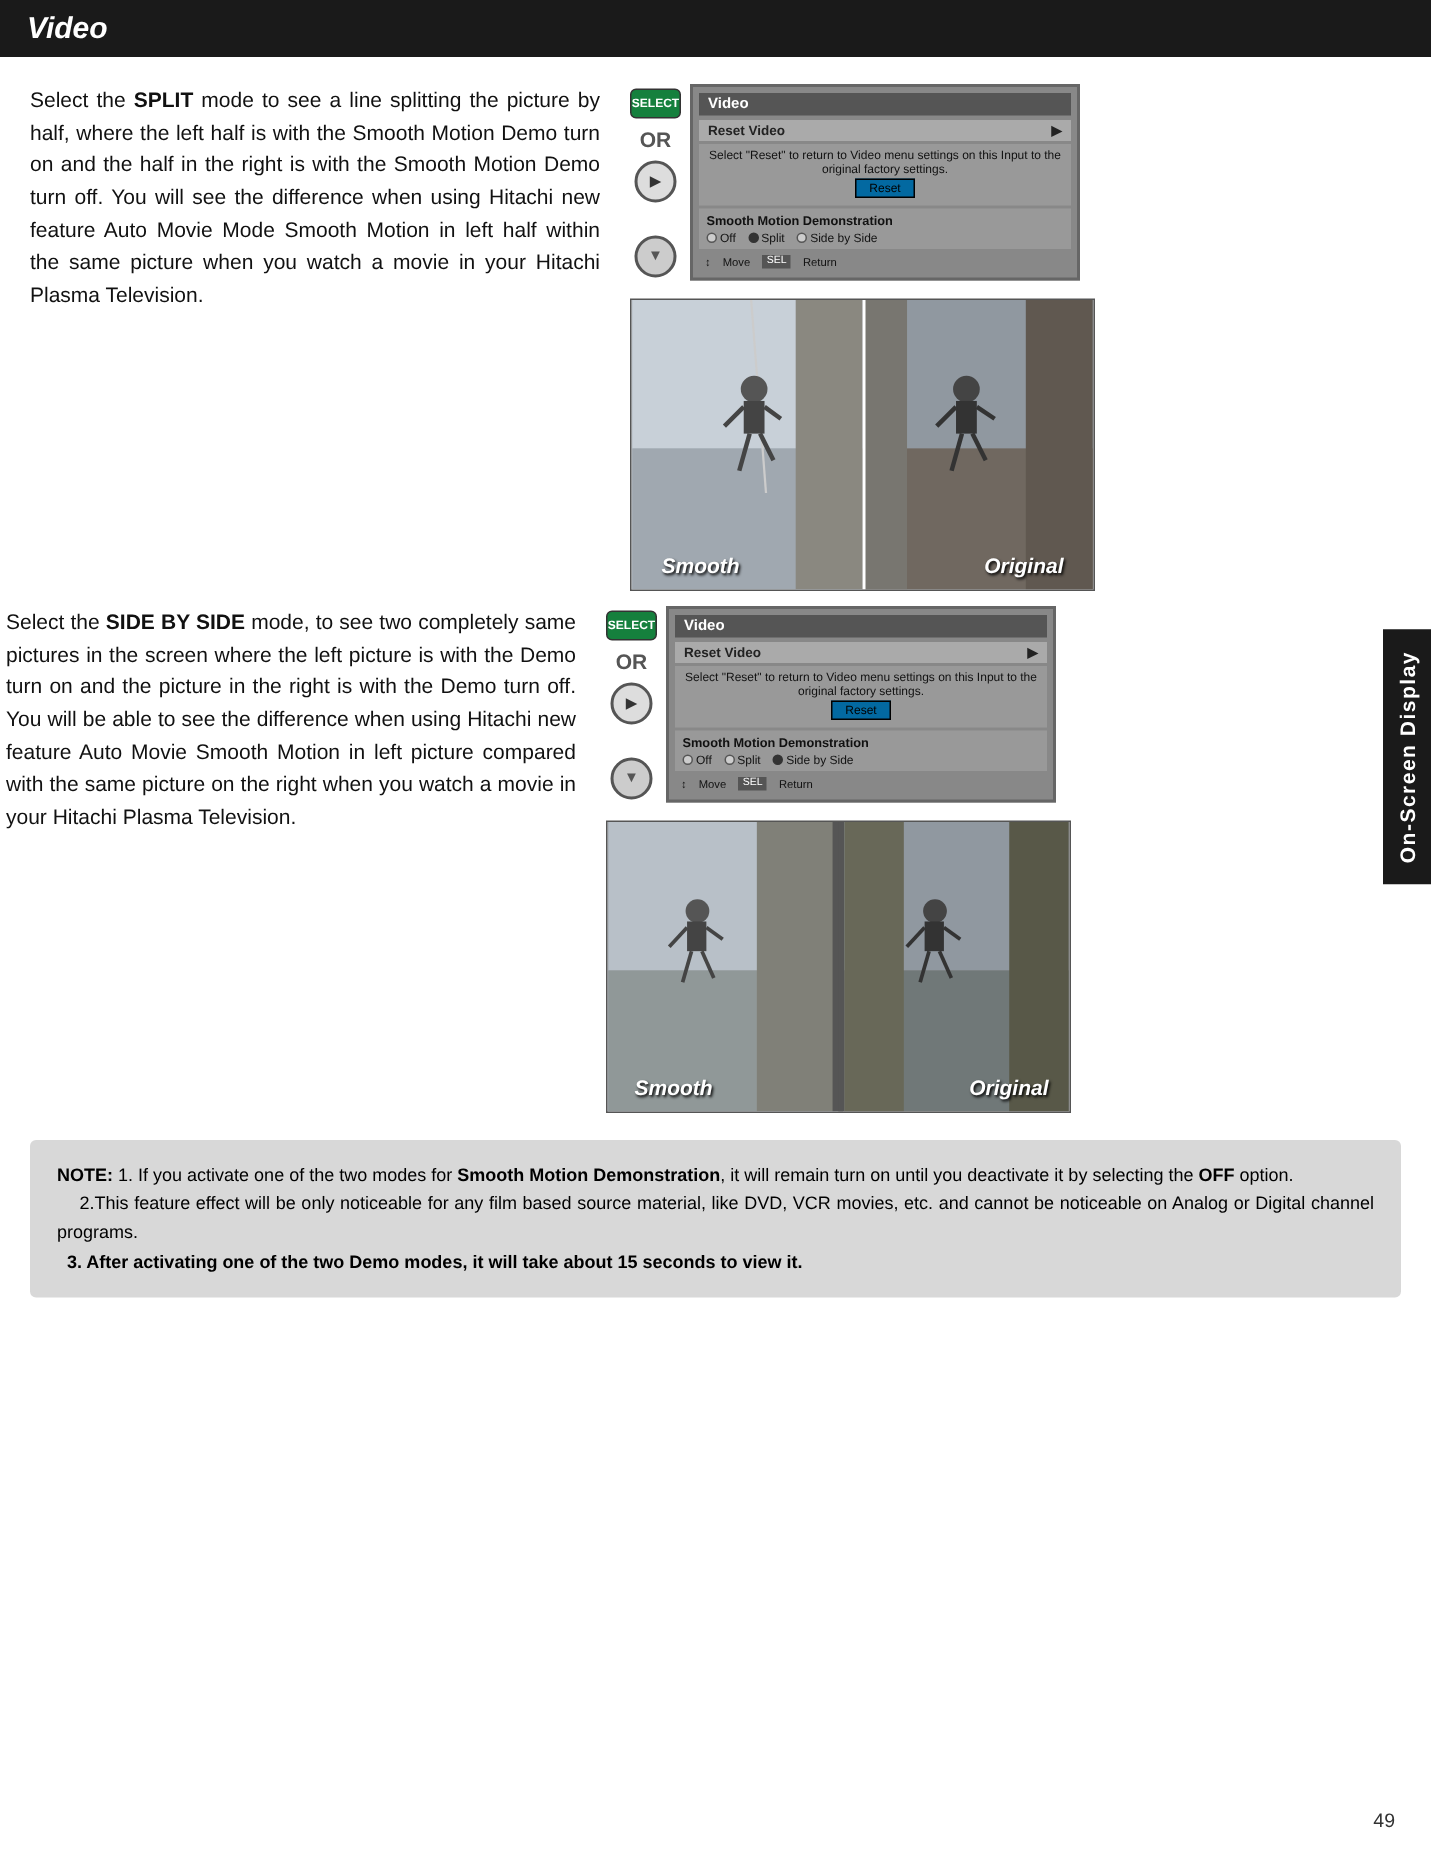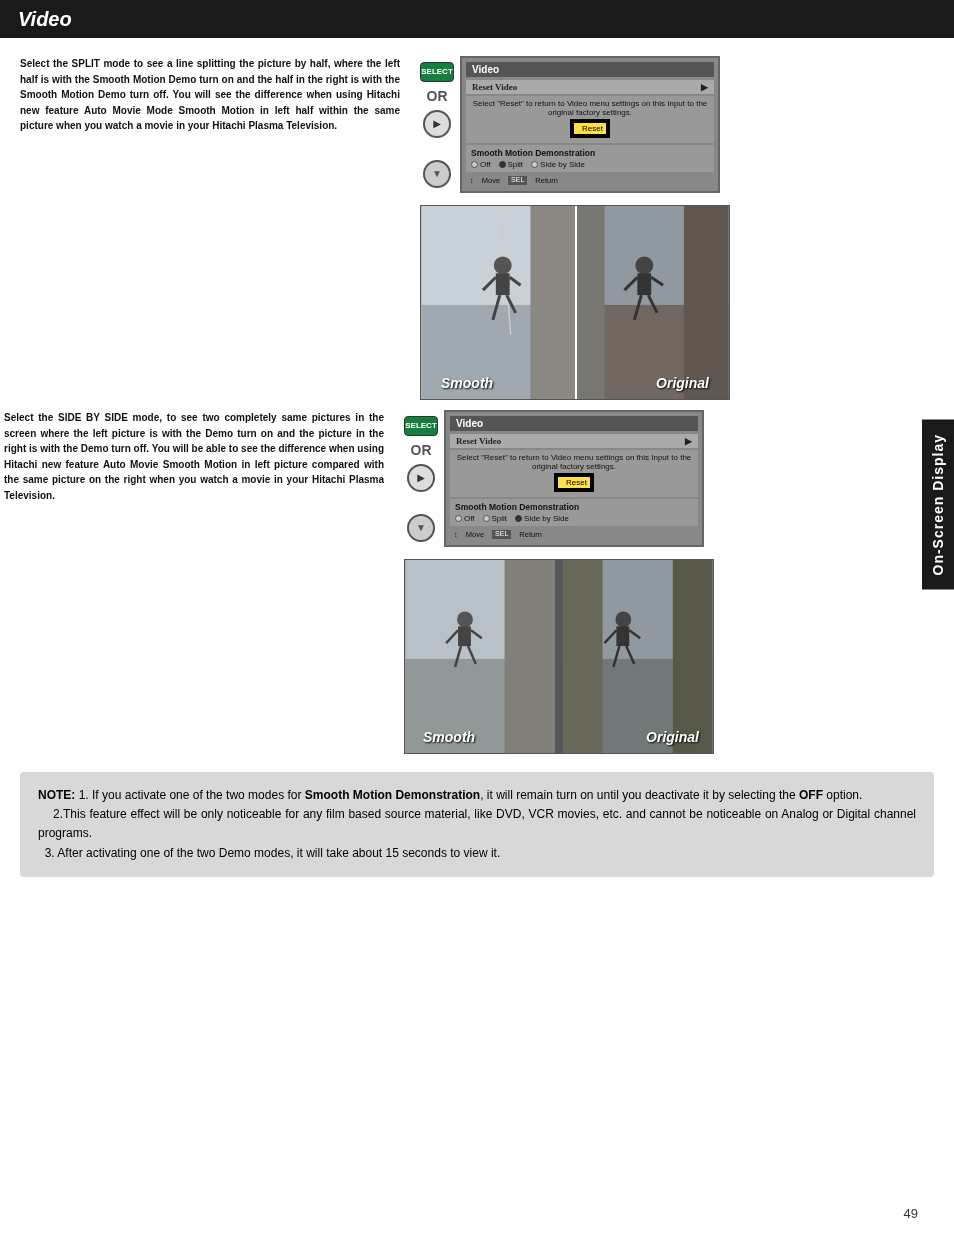--- a/index.html
+++ b/index.html
@@ -42,11 +42,10 @@
       max-width: 380px;
     }
     .text-column p {
-      font-size: 10px;
+      font-size: 14px;
       line-height: 1.55;
       text-align: justify;
       color: #111;
-      font-weight: bold;
     }
 
     

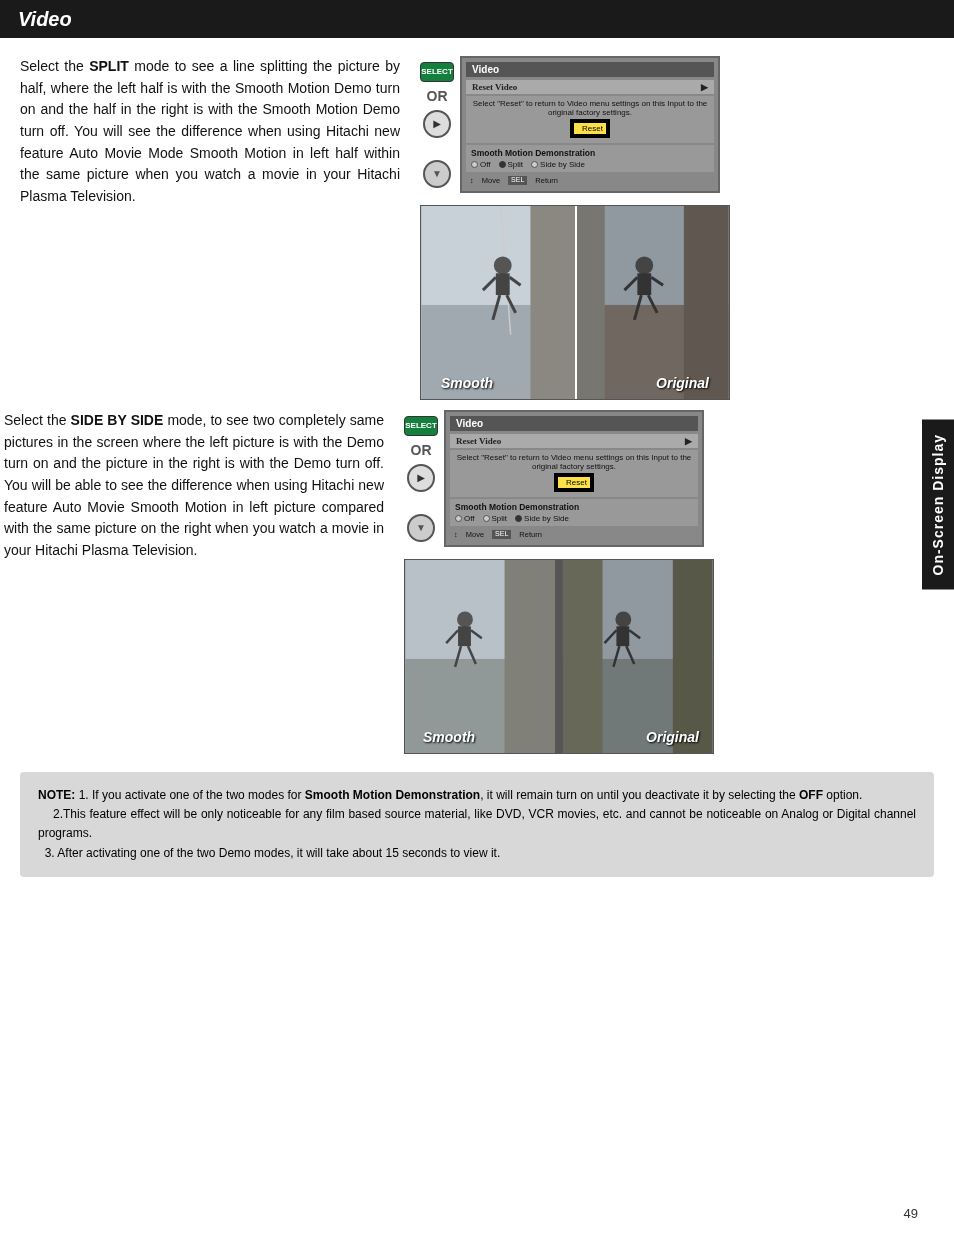--- a/index.html
+++ b/index.html
@@ -135,7 +135,6 @@
       background: #aaa;
       padding: 2px 6px;
       margin-bottom: 2px;
-      font-family: Liberation Serif, serif;
     }
     .osd-menu-row span {
       font-size: 9px;

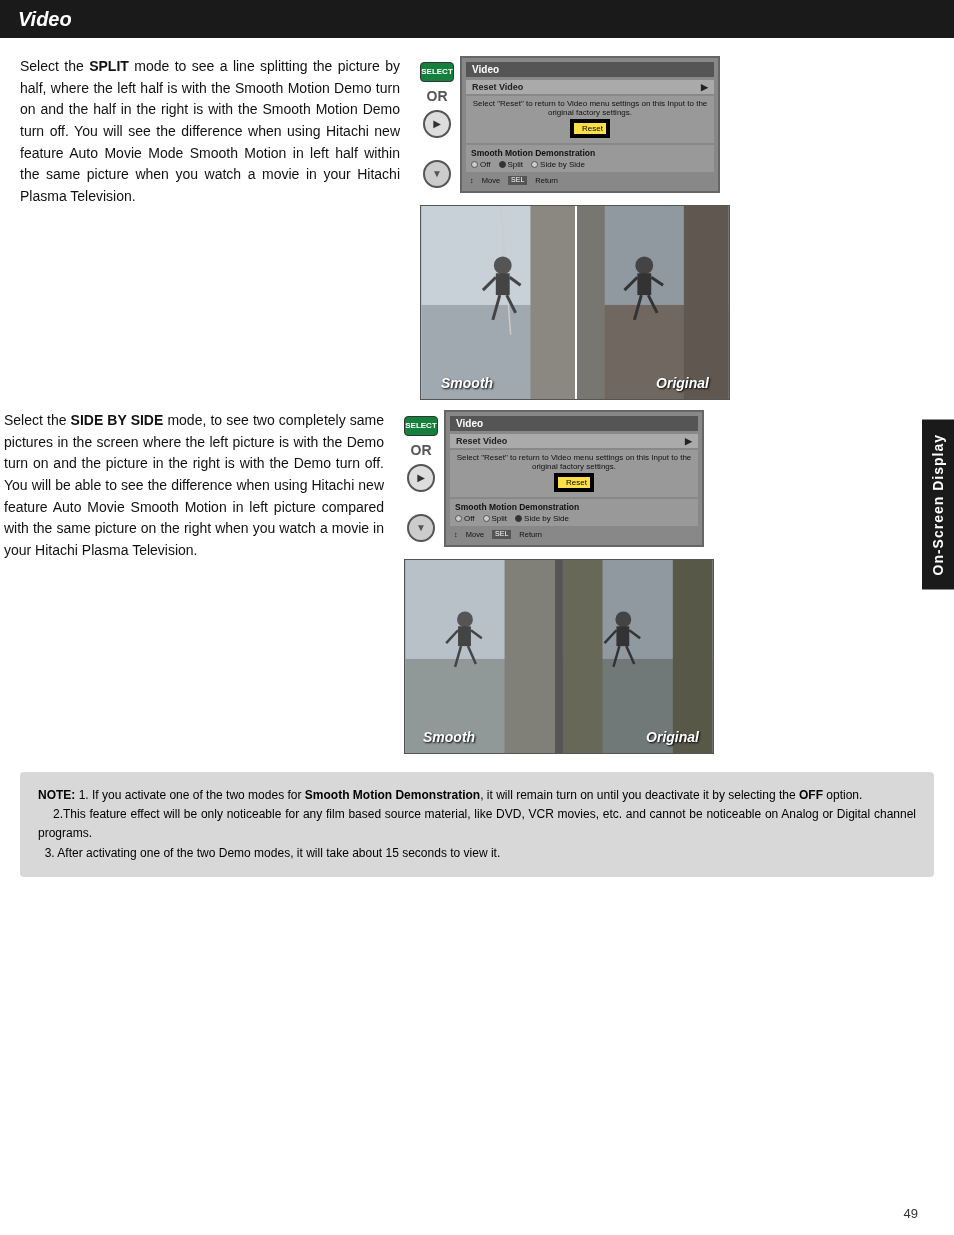--- a/index.html
+++ b/index.html
@@ -157,8 +157,8 @@
       display: block;
     }
     .osd-reset-btn {
-      background: #fde047;
-      border: 4px solid #000000;
+      background: #0369a1;
+      border: 1px solid #000000;
       font-size: 8px;
       padding: 1px 8px;
       display: block;

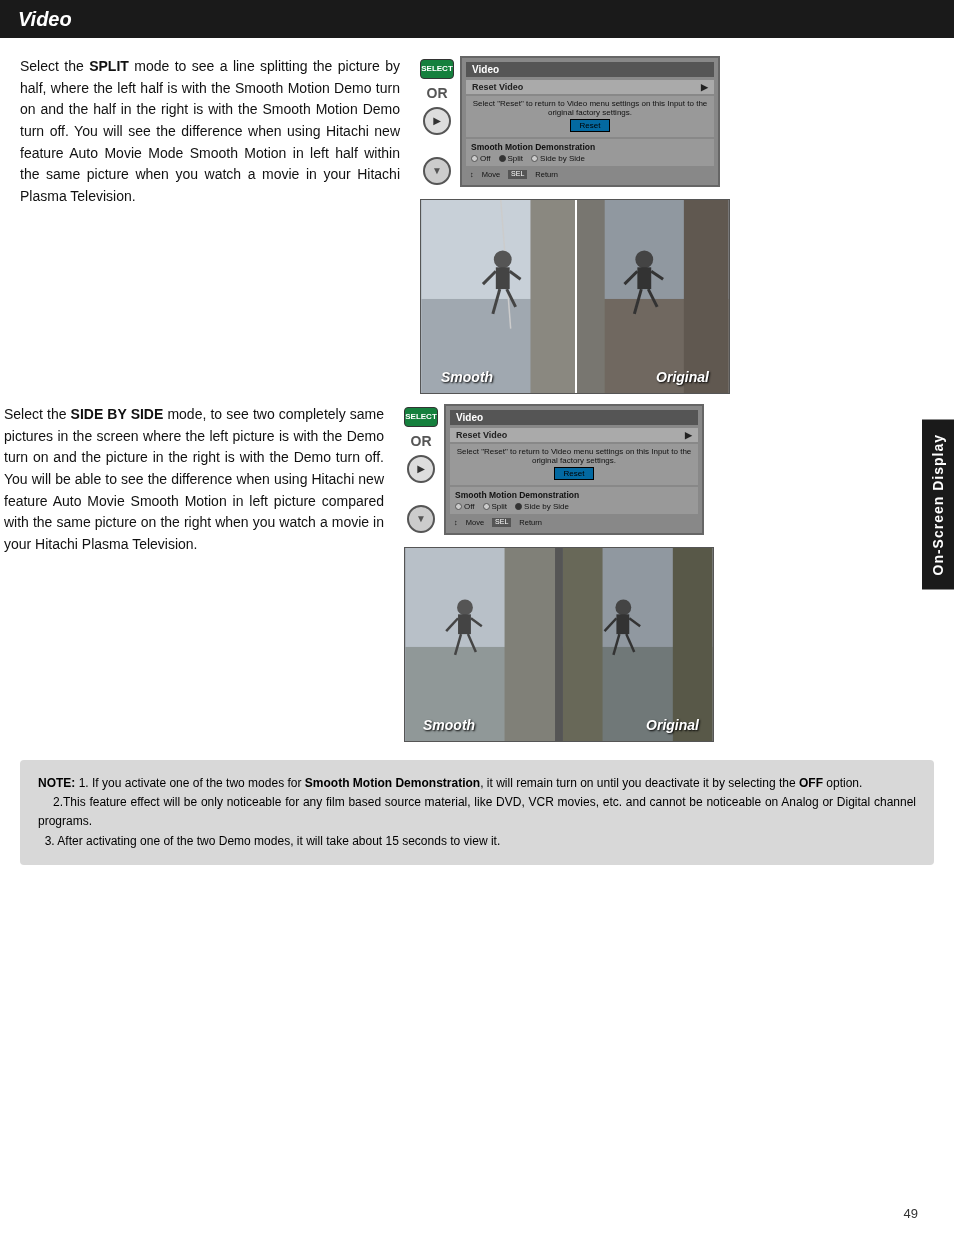--- a/index.html
+++ b/index.html
@@ -577,7 +577,7 @@
   <p style="text-align:justify; font-size:12px; line-height:1.6;">
     &nbsp;&nbsp;&nbsp;&nbsp;2.This feature effect will be only noticeable for any film based source material, like DVD, VCR movies, etc. and cannot be noticeable on Analog or Digital channel programs.
   </p>
-  <p style="text-align:justify; font-size:12px; line-height:1.6;">
+  <p style="text-align:justify; font-size:12px; line-height:1.6;font-weight:bold;">
     &nbsp;&nbsp;3. After activating one of the two Demo modes, it will take about 15 seconds to view it.
   </p>
 </div>

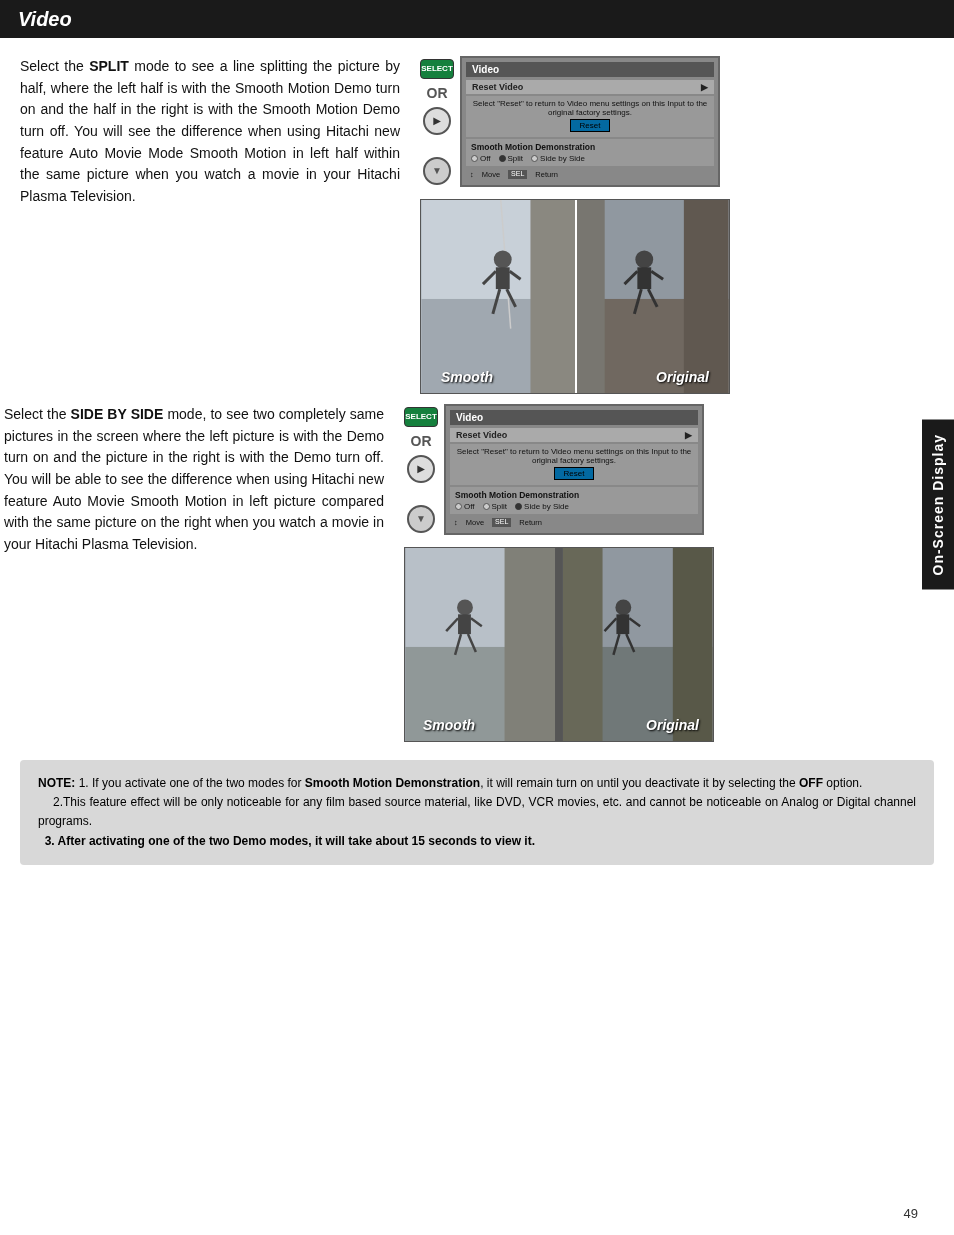--- a/index.html
+++ b/index.html
@@ -337,7 +337,7 @@
     .page-number {
       position: absolute;
       bottom: 14px;
-      right: 36px;
+      right: 24px;
       font-size: 13px;
       color: #333;
     }

